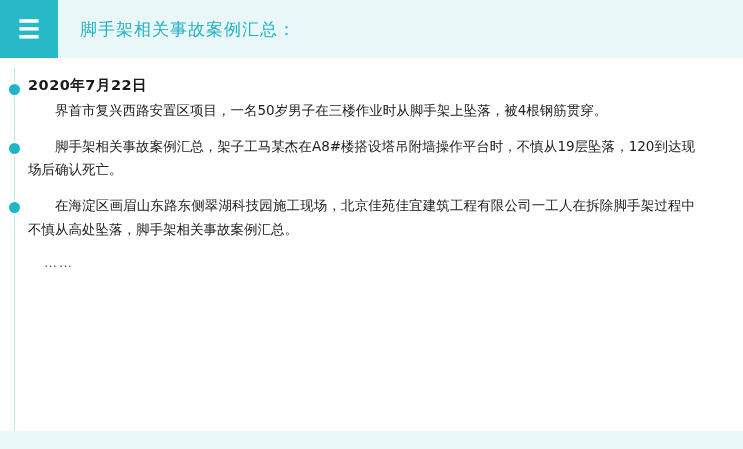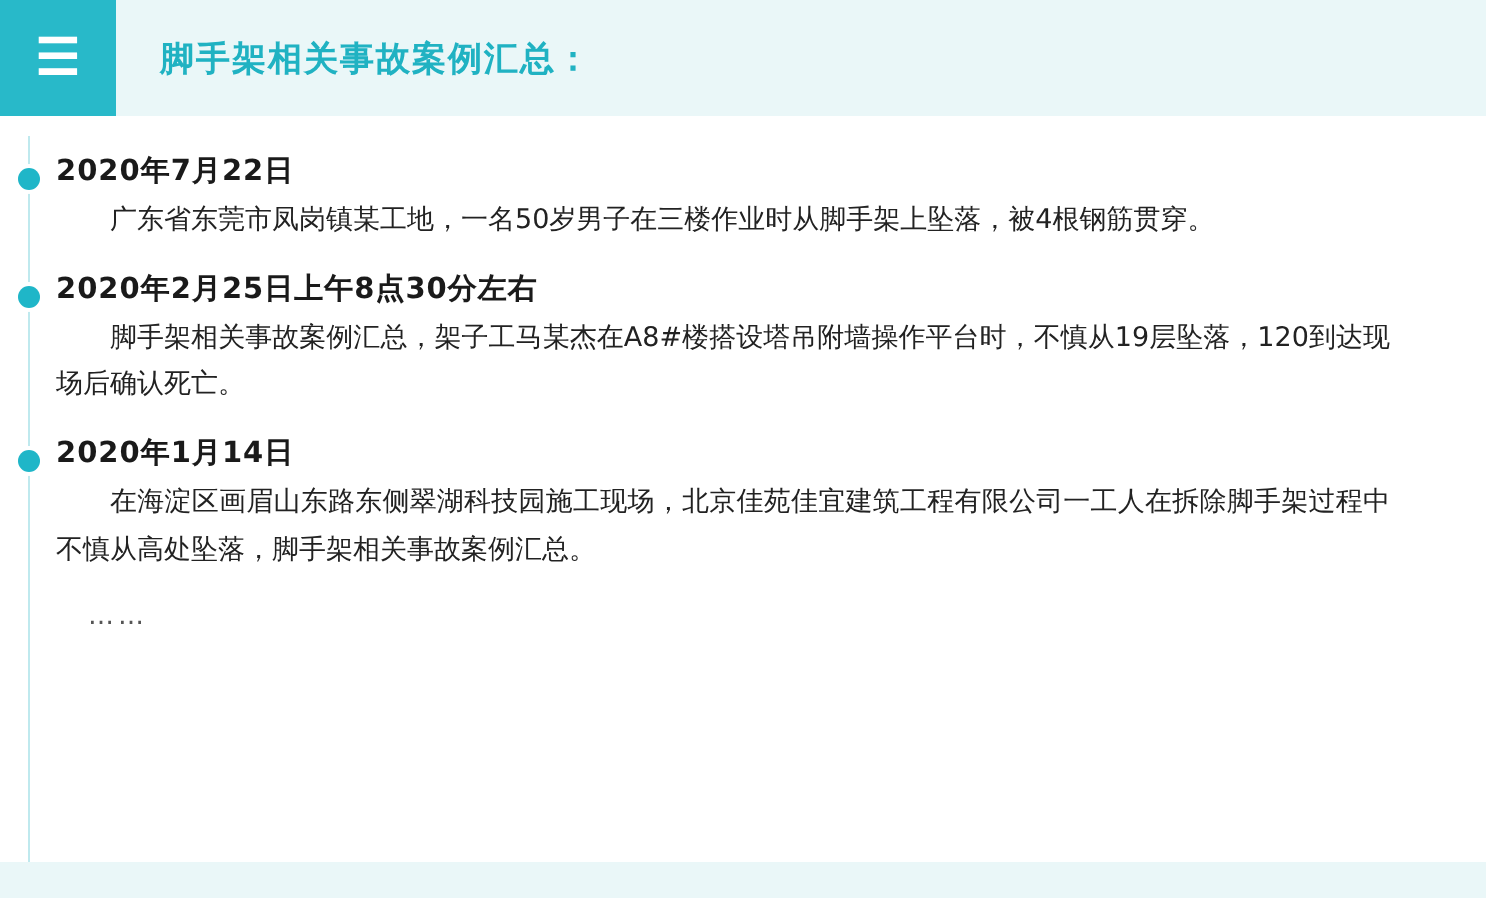--- a/index.html
+++ b/index.html
@@ -48,7 +48,7 @@
     margin-left: 22px;
     color: #20b2c2;
     font-size: 17px;
-    font-weight: bold;
+    font-weight: normal;
     letter-spacing: 1px;
   }
   

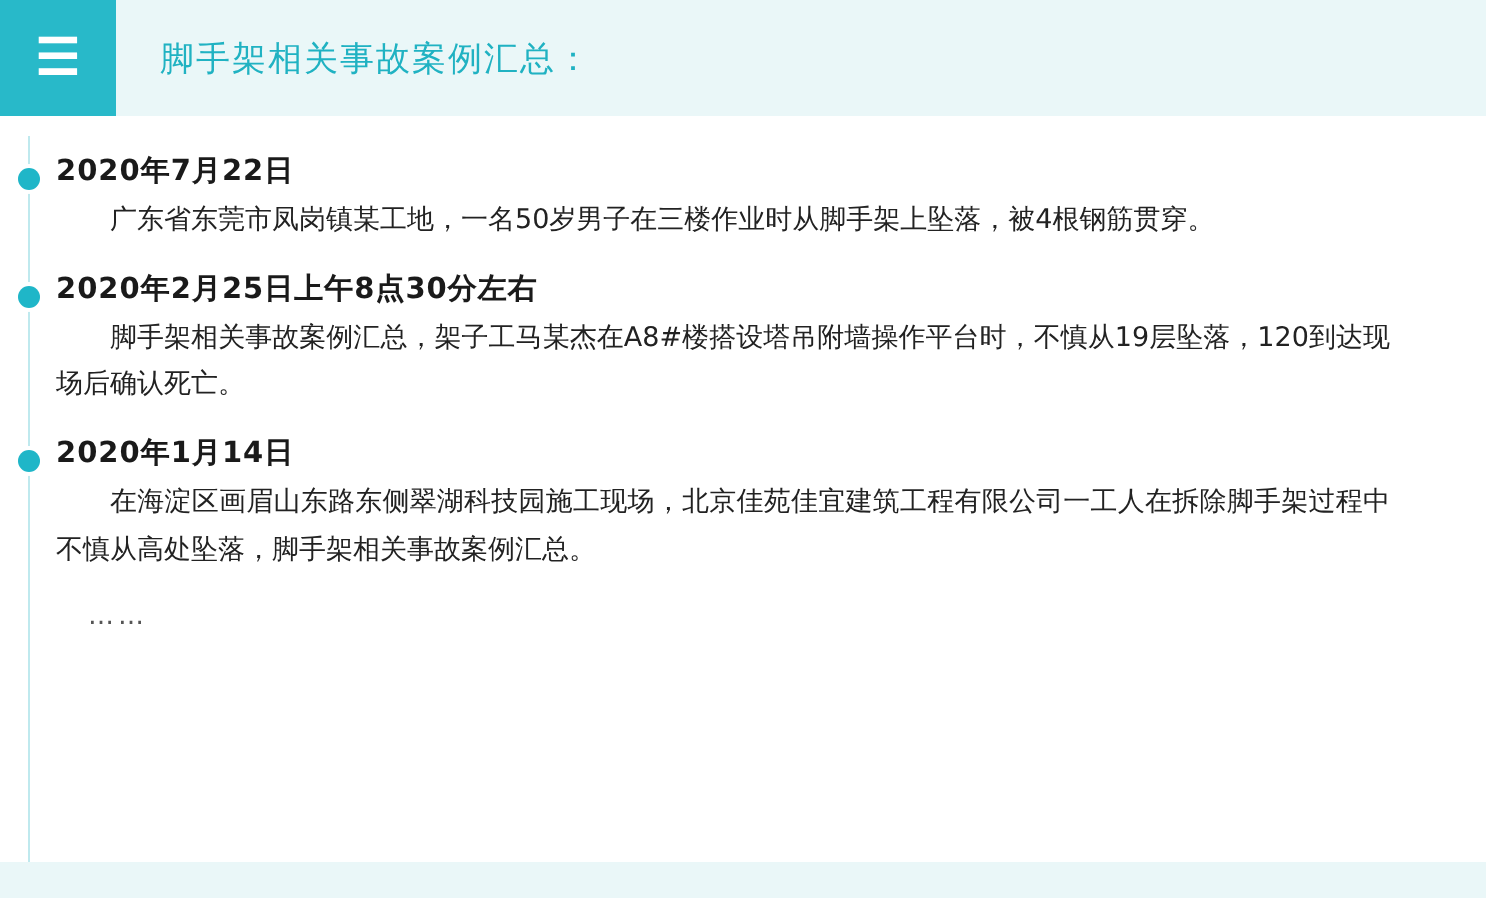--- a/index.html
+++ b/index.html
@@ -137,7 +137,7 @@
     <div class="entry">
       <span class="dot"></span>
       <div class="entry-date">2020年7月22日</div>
-      <div class="entry-text">广东省东莞市凤岗镇某工地，一名50岁男子在三楼作业时从脚手架上坠落，被4根钢筋贯穿。</div>
+      <div class="entry-text">界首市复兴西路安置区项目，一名50岁男子在三楼作业时从脚手架上坠落，被4根钢筋贯穿。</div>
     </div>
 
 

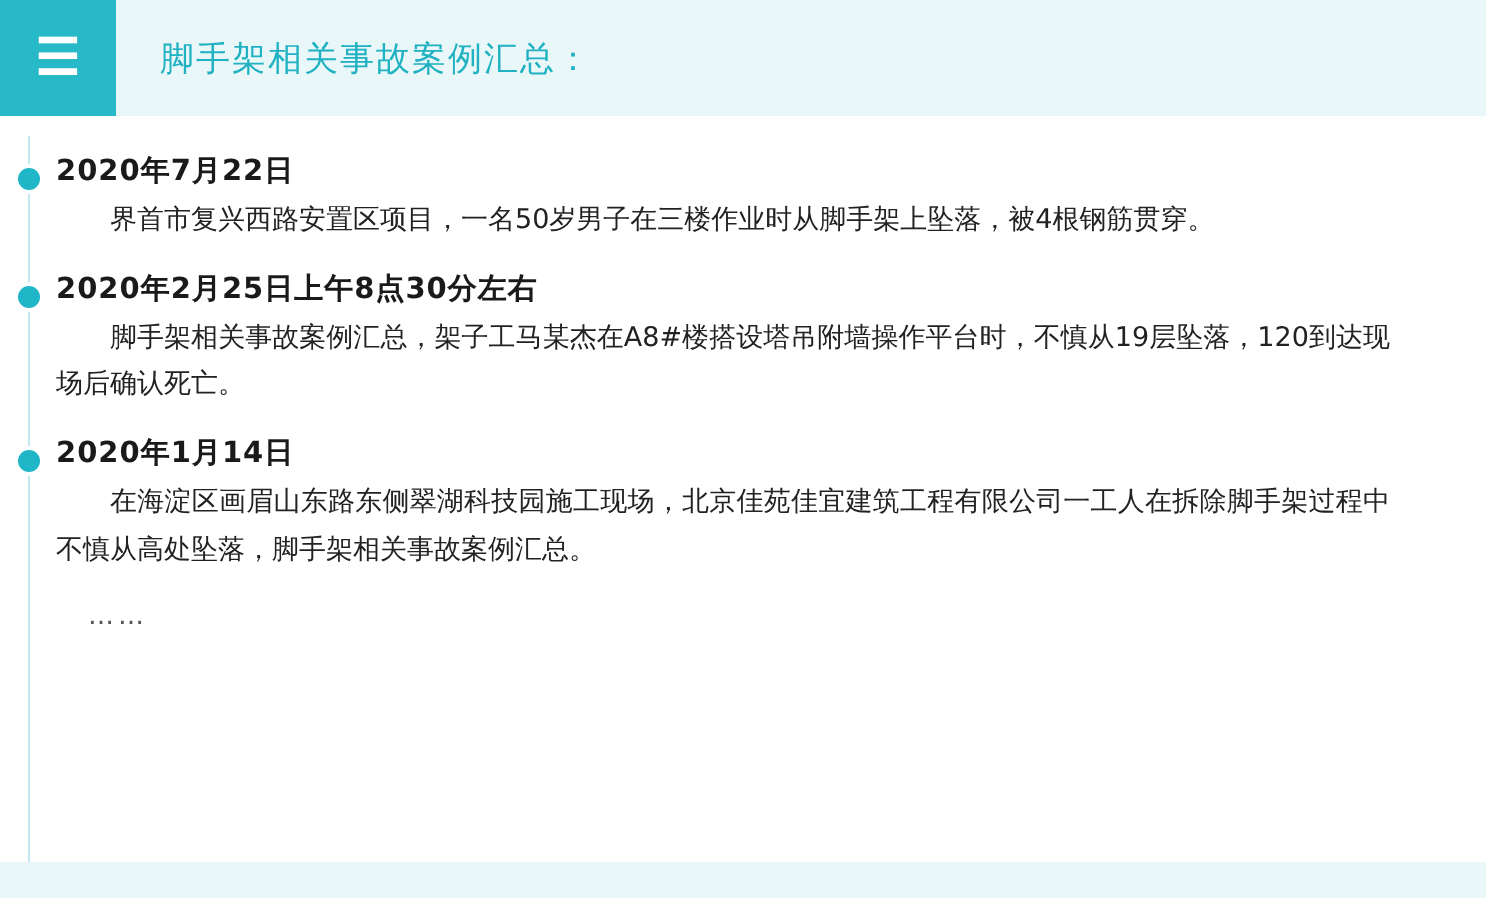--- a/index.html
+++ b/index.html
@@ -143,7 +143,6 @@
 
     <div class="entry">
       <span class="dot"></span>
-      <div class="entry-date">2020年2月25日上午8点30分左右</div>
       <div class="entry-text">脚手架相关事故案例汇总，架子工马某杰在A8#楼搭设塔吊附墙操作平台时，不慎从19层坠落，120到达现场后确认死亡。</div>
     </div>
 

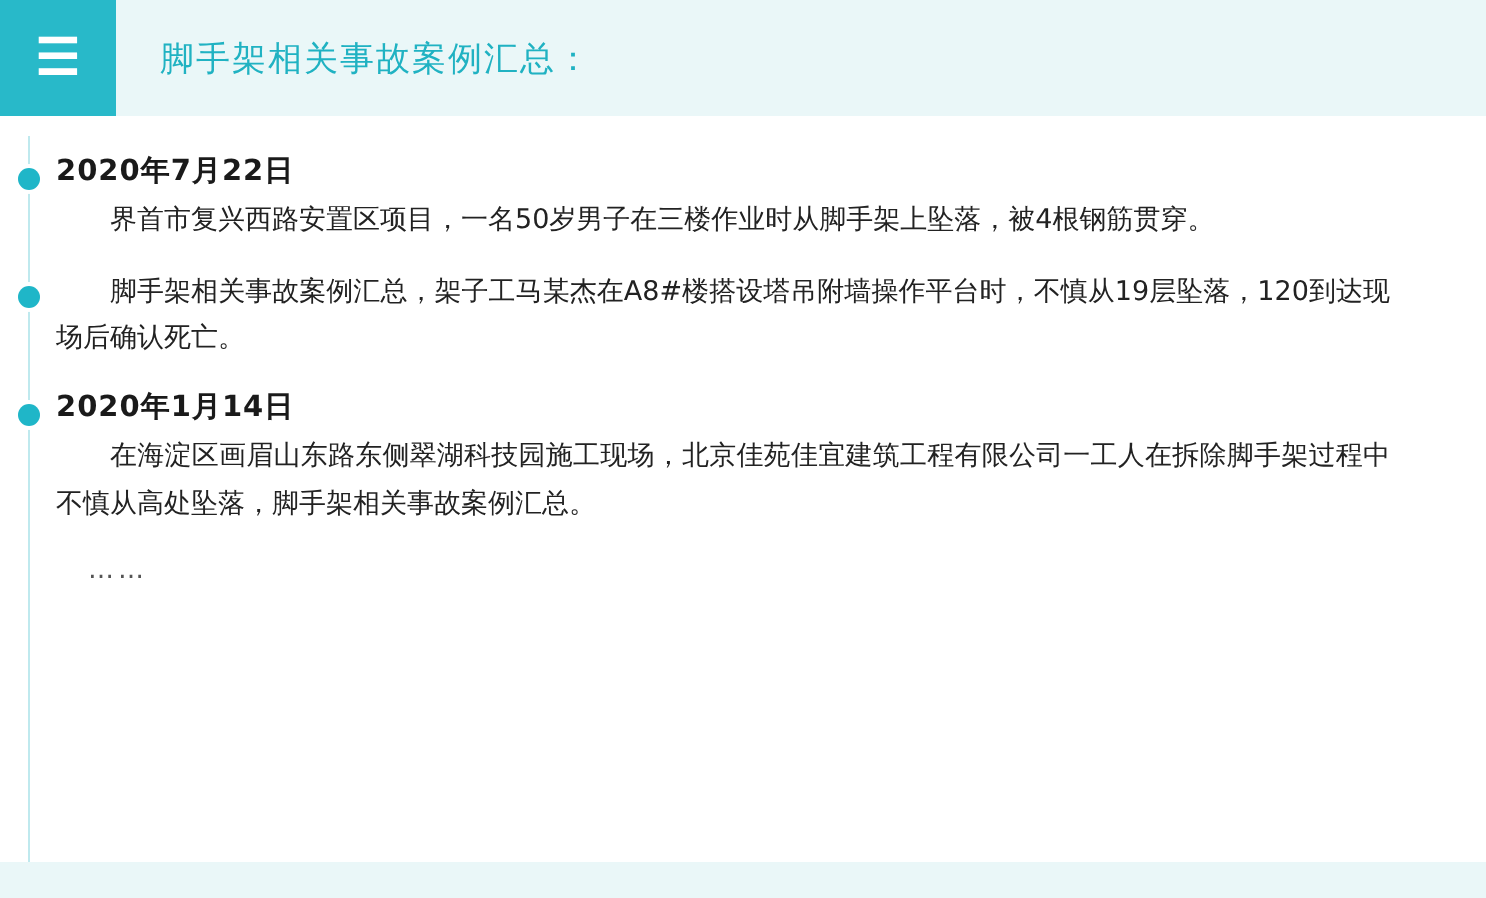--- a/index.html
+++ b/index.html
@@ -148,7 +148,6 @@
 
     <div class="entry">
       <span class="dot"></span>
-      <div class="entry-date">2020年1月14日</div>
       <div class="entry-text">在海淀区画眉山东路东侧翠湖科技园施工现场，北京佳苑佳宜建筑工程有限公司一工人在拆除脚手架过程中不慎从高处坠落，脚手架相关事故案例汇总。</div>
     </div>
 

